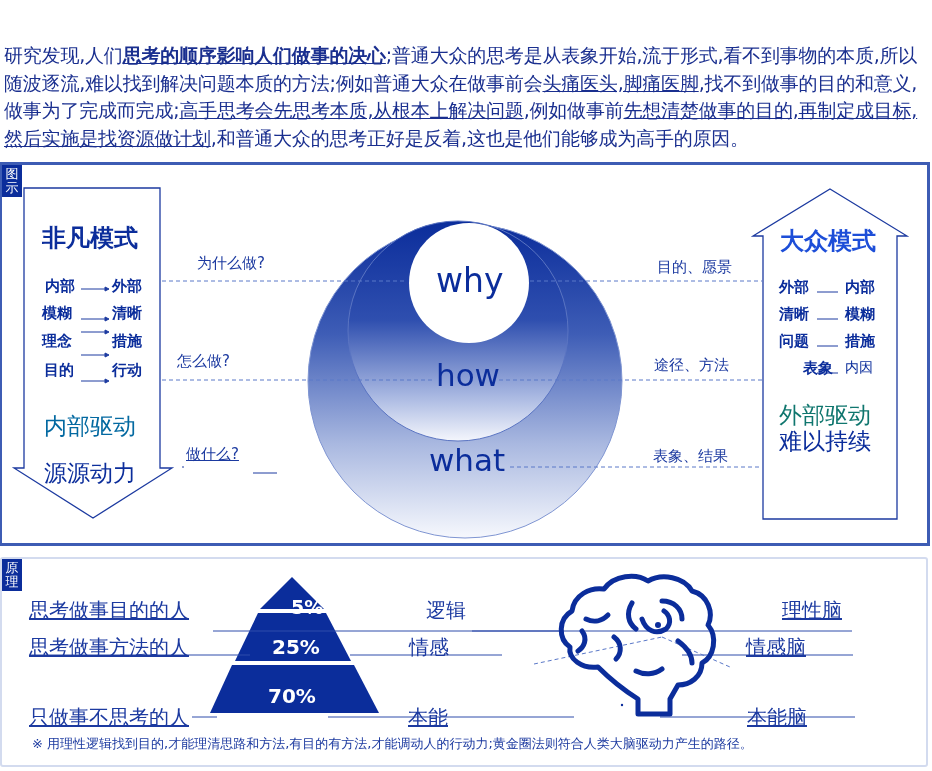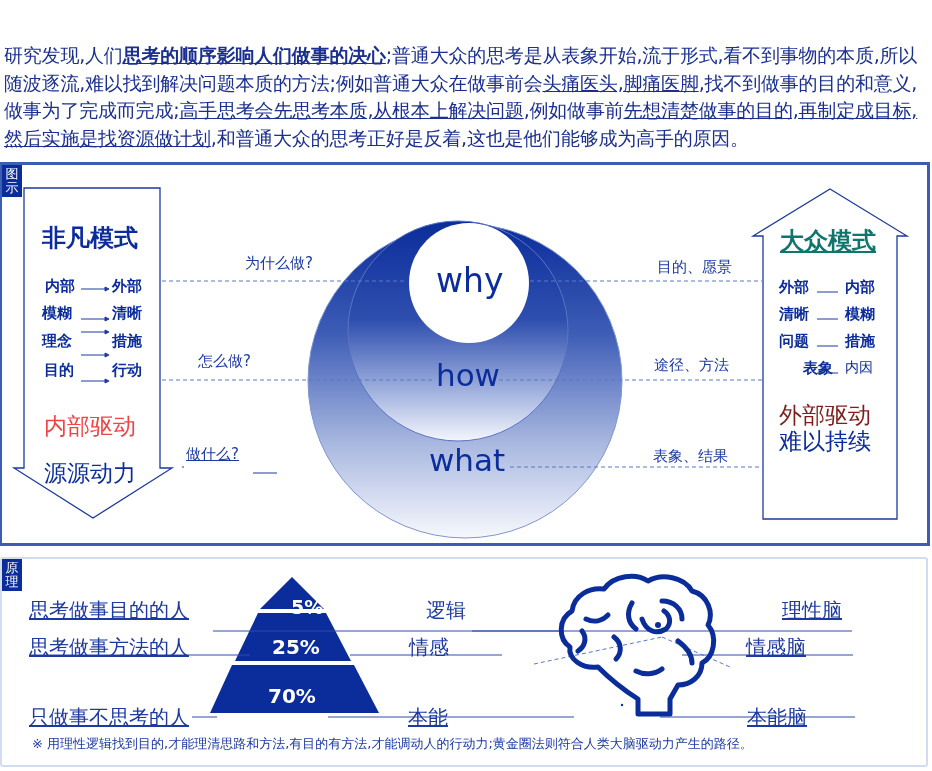--- a/index.html
+++ b/index.html
@@ -116,7 +116,7 @@
   <div class="t" style="left:652px;top:191px;font-size:15px;color:#1c3aa0;">途径、方法</div>
   <div class="t" style="left:651px;top:282px;font-size:15px;color:#1c3aa0;">表象、结果</div>
 
-  <div class="t" style="left:778px;top:60px;font-size:24px;font-weight:bold;color:#0f766e;text-decoration:underline;">大众模式</div>
+  <div class="t" style="left:778px;top:60px;font-size:24px;font-weight:bold;color:#1d4ed8;">大众模式</div>
   <div class="t" style="left:777px;top:113px;font-size:15px;font-weight:bold;color:#0b2d9b;">外部</div>
   <div class="t" style="left:843px;top:113px;font-size:15px;font-weight:bold;color:#0b2d9b;">内部</div>
   <div class="t" style="left:777px;top:140px;font-size:15px;font-weight:bold;color:#0b2d9b;">清晰</div>

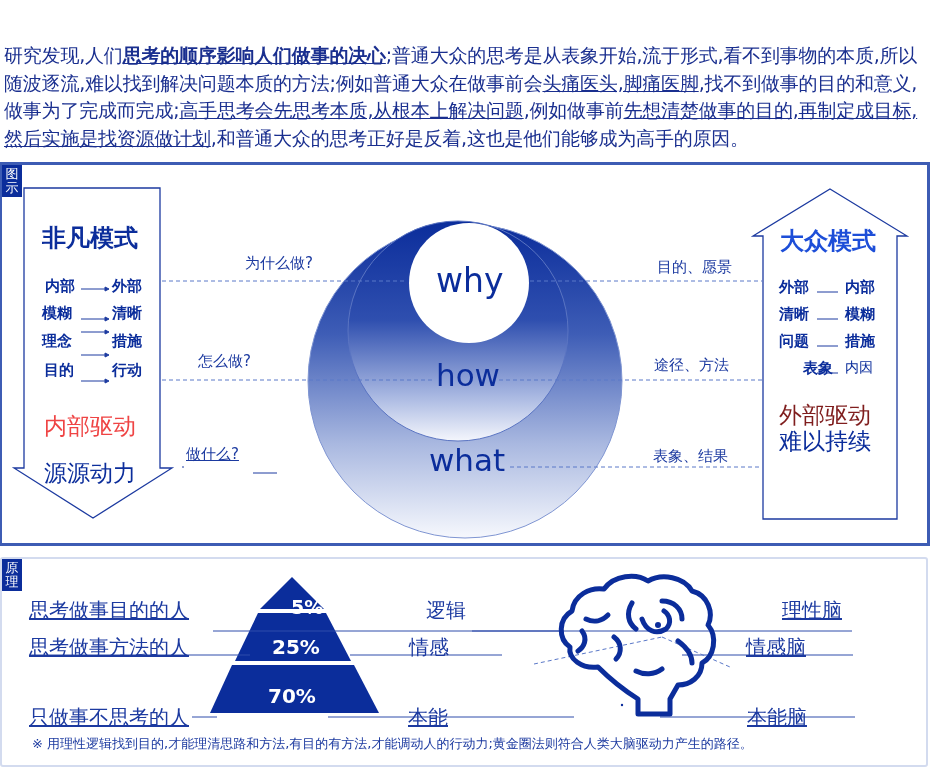--- a/index.html
+++ b/index.html
@@ -104,7 +104,7 @@
   <div class="t" style="left:42px;top:246px;font-size:23px;color:#ef4444;">内部驱动</div>
   <div class="t" style="left:42px;top:293px;font-size:23px;color:#0b2d9b;">源源动力</div>
 
-  <div class="t" style="left:195px;top:89px;font-size:15px;color:#1c3aa0;margin-left:48px;">为什么做?</div>
+  <div class="t" style="left:195px;top:89px;font-size:15px;color:#1c3aa0;">为什么做?</div>
   <div class="t" style="left:196px;top:187px;font-size:15px;color:#1c3aa0;">怎么做?</div>
   <div class="t" style="left:184px;top:280px;font-size:15px;color:#1c3aa0;text-decoration:underline;">做什么?</div>
 

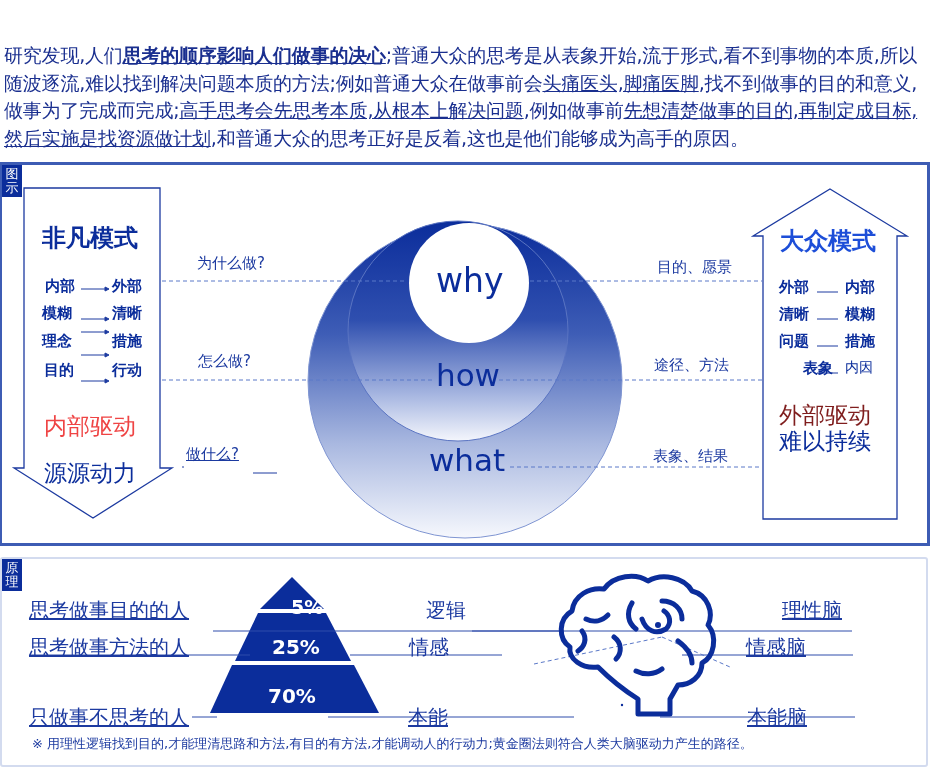--- a/index.html
+++ b/index.html
@@ -105,7 +105,7 @@
   <div class="t" style="left:42px;top:293px;font-size:23px;color:#0b2d9b;">源源动力</div>
 
   <div class="t" style="left:195px;top:89px;font-size:15px;color:#1c3aa0;">为什么做?</div>
-  <div class="t" style="left:196px;top:187px;font-size:15px;color:#1c3aa0;">怎么做?</div>
+  <div class="t" style="left:175px;top:187px;font-size:15px;color:#1c3aa0;">怎么做?</div>
   <div class="t" style="left:184px;top:280px;font-size:15px;color:#1c3aa0;text-decoration:underline;">做什么?</div>
 
   <div class="t" style="left:434px;top:96px;font-size:33px;color:#0b2d9b;">why</div>

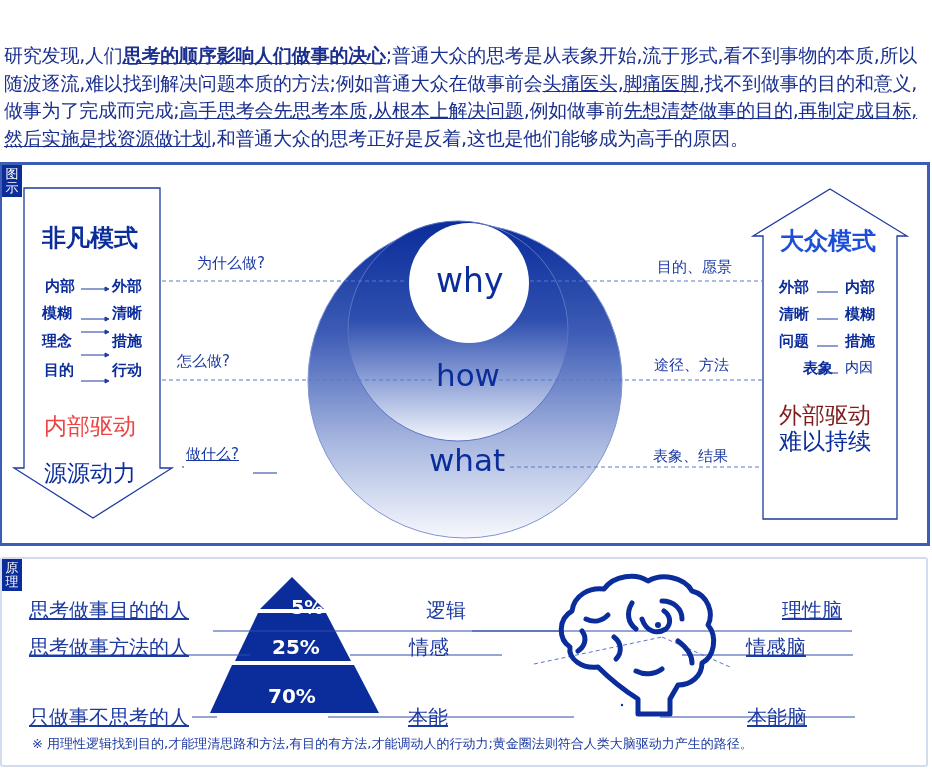--- a/index.html
+++ b/index.html
@@ -101,7 +101,7 @@
   <div class="t" style="left:110px;top:167px;font-size:15px;font-weight:bold;color:#0b2d9b;">措施</div>
   <div class="t" style="left:42px;top:196px;font-size:15px;font-weight:bold;color:#0b2d9b;">目的</div>
   <div class="t" style="left:110px;top:196px;font-size:15px;font-weight:bold;color:#0b2d9b;">行动</div>
-  <div class="t" style="left:42px;top:246px;font-size:23px;color:#ef4444;">内部驱动</div>
+  <div class="t" style="left:42px;top:246px;font-size:23px;color:#0369a1;">内部驱动</div>
   <div class="t" style="left:42px;top:293px;font-size:23px;color:#0b2d9b;">源源动力</div>
 
   <div class="t" style="left:195px;top:89px;font-size:15px;color:#1c3aa0;">为什么做?</div>

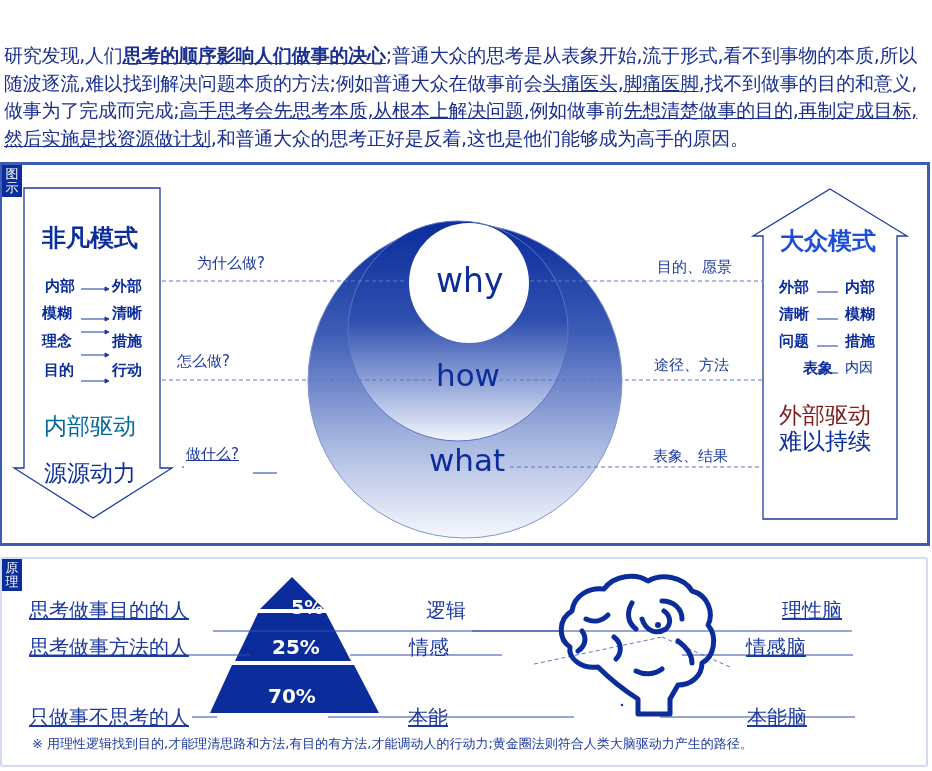--- a/index.html
+++ b/index.html
@@ -125,7 +125,7 @@
   <div class="t" style="left:843px;top:167px;font-size:15px;font-weight:bold;color:#0b2d9b;">措施</div>
   <div class="t" style="left:777px;top:194px;font-size:15px;font-weight:bold;color:#0b2d9b;margin-left:24px;">表象</div>
   <div class="t" style="left:843px;top:194px;font-size:14px;font-weight:normal;color:#0b2d9b;">内因</div>
-  <div class="t" style="left:777px;top:237px;font-size:23px;color:#7f1d1d;line-height:26px;">外部驱动</div>
+  <div class="t" style="left:777px;top:237px;font-size:23px;color:#0f766e;line-height:26px;">外部驱动</div>
   <div class="t" style="left:777px;top:263px;font-size:23px;color:#0b2d9b;line-height:26px;">难以持续</div>
 </div>
 

